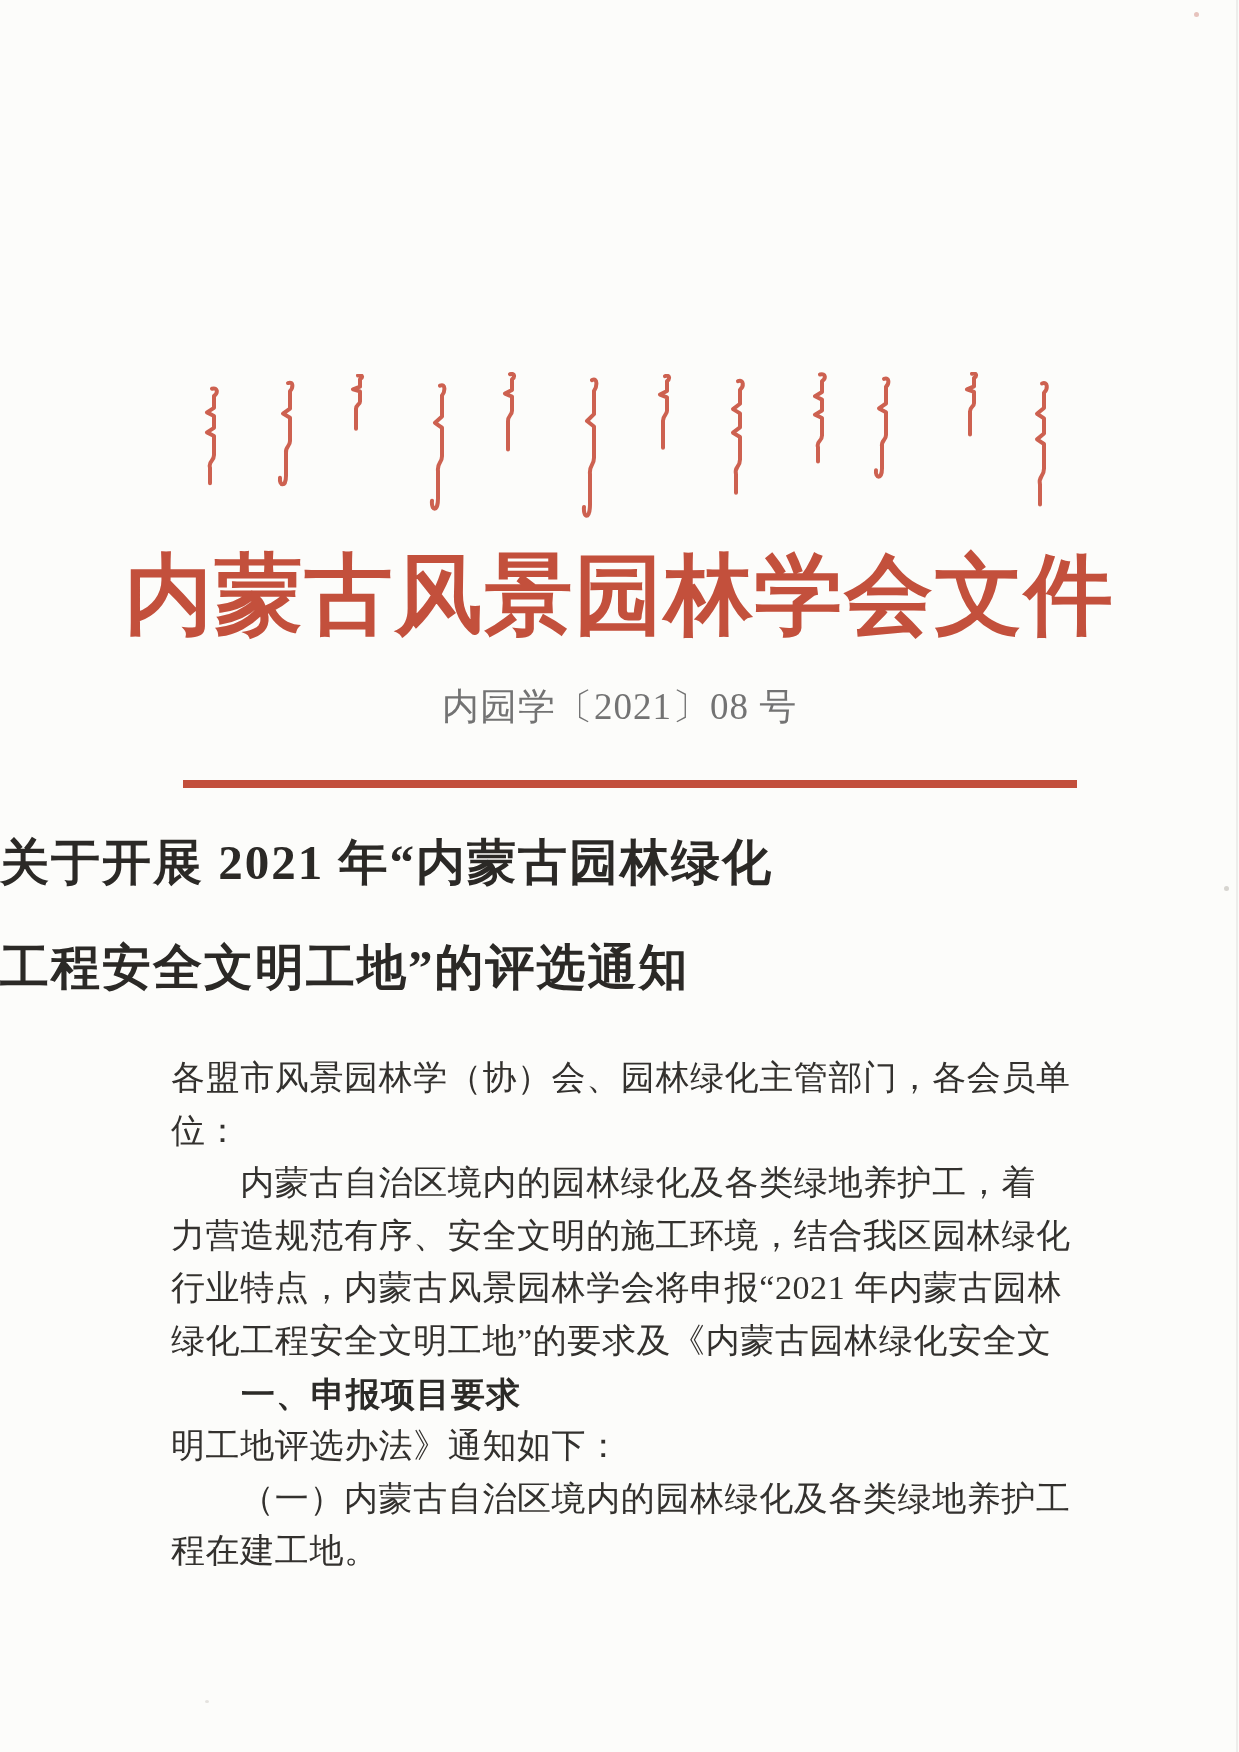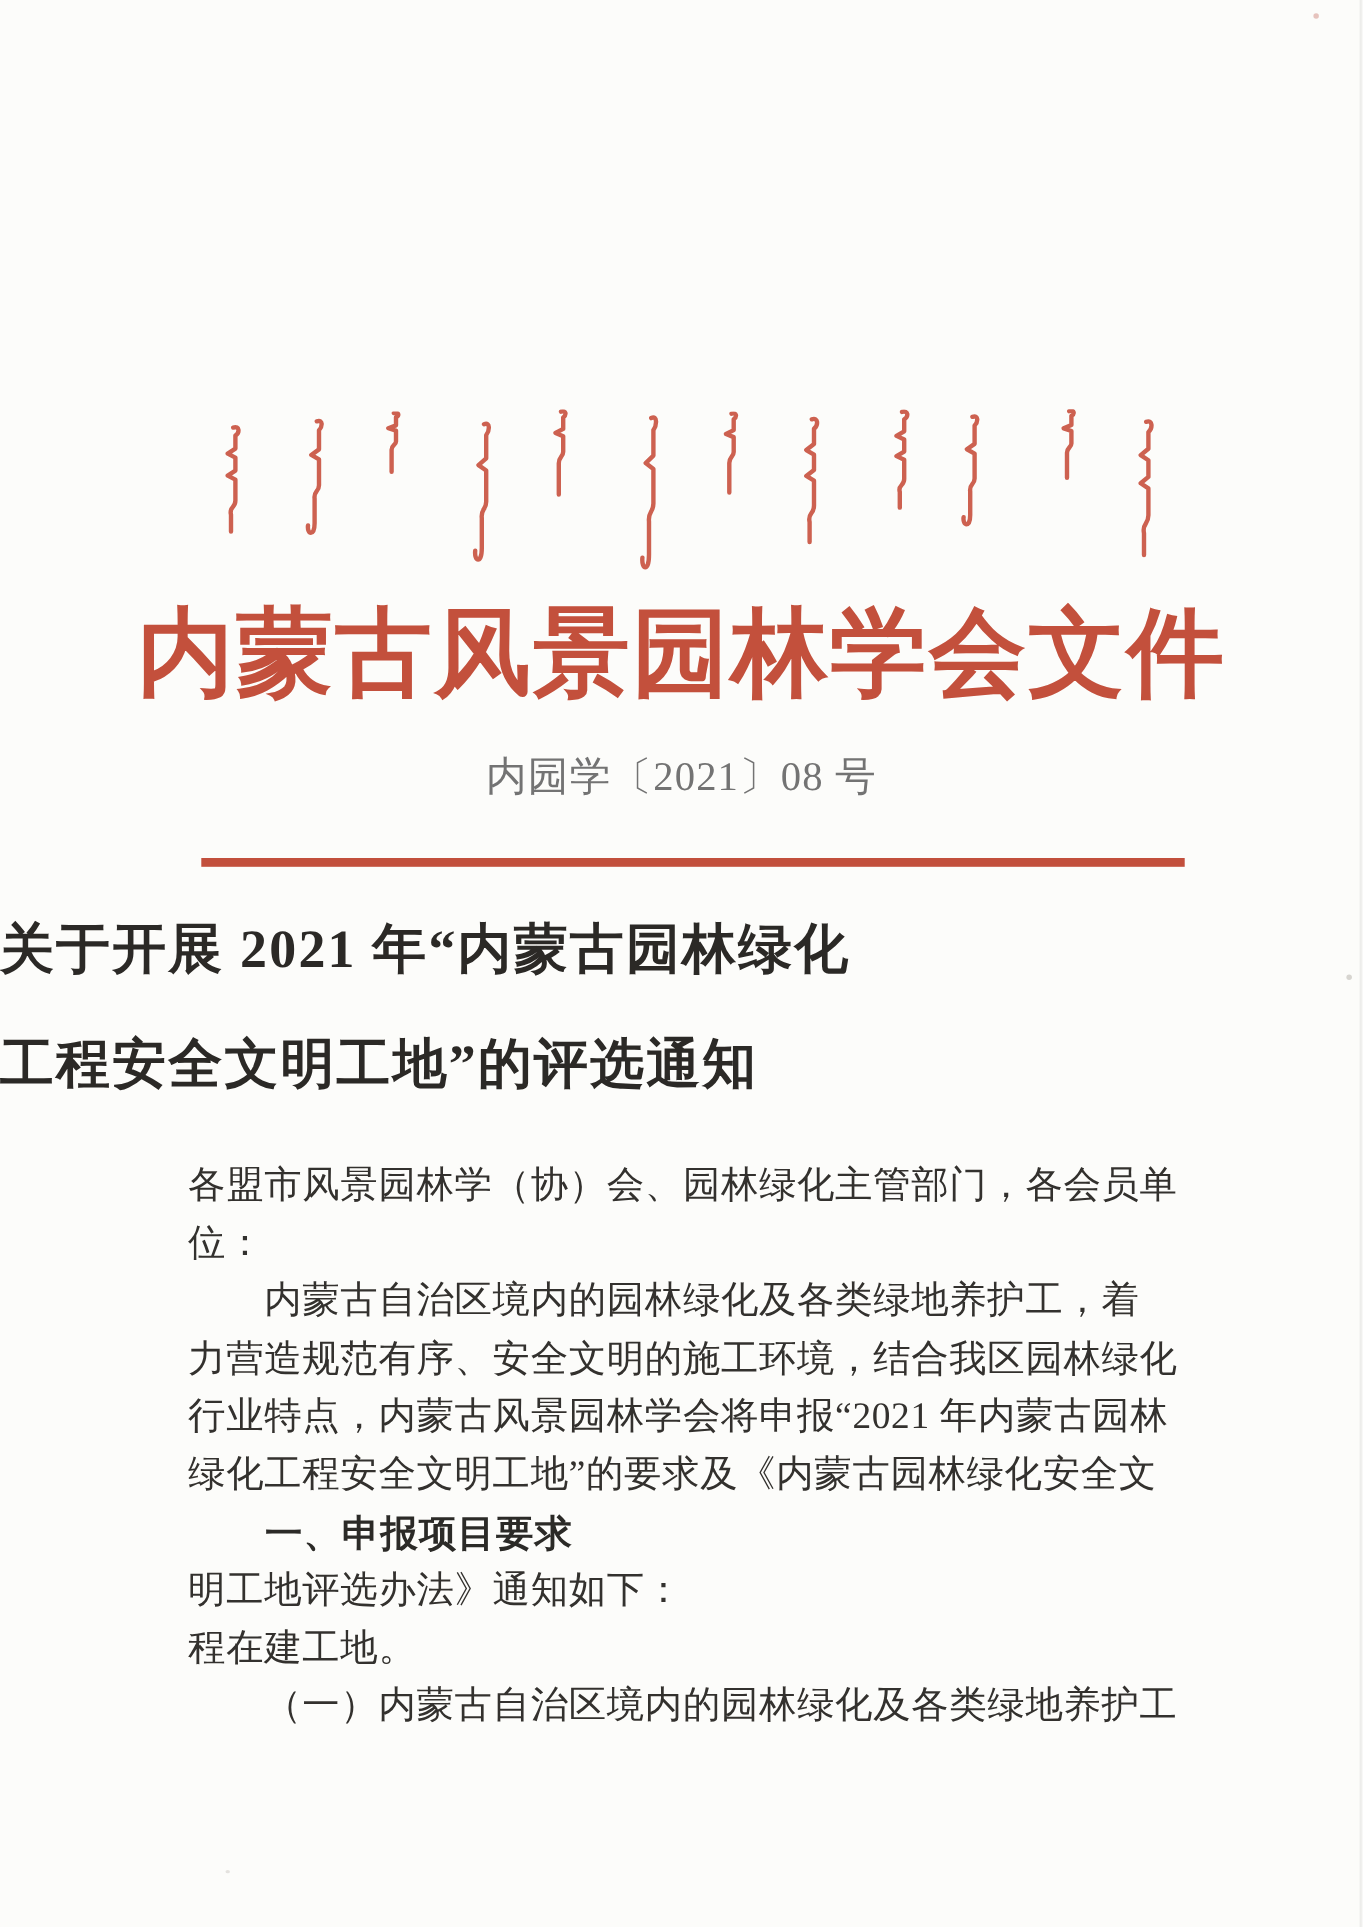--- a/index.html
+++ b/index.html
@@ -152,8 +152,8 @@
     <div class="line">绿化工程安全文明工地”的要求及《内蒙古园林绿化安全文</div>
     <div class="line heading">　　一、申报项目要求</div>
     <div class="line">明工地评选办法》通知如下：</div>
+    <div class="line">　　（一）内蒙古自治区境内的园林绿化及各类绿地养护工</div>
     <div class="line">程在建工地。</div>
-    <div class="line">　　（一）内蒙古自治区境内的园林绿化及各类绿地养护工</div>
   </div>
 
 </div>

